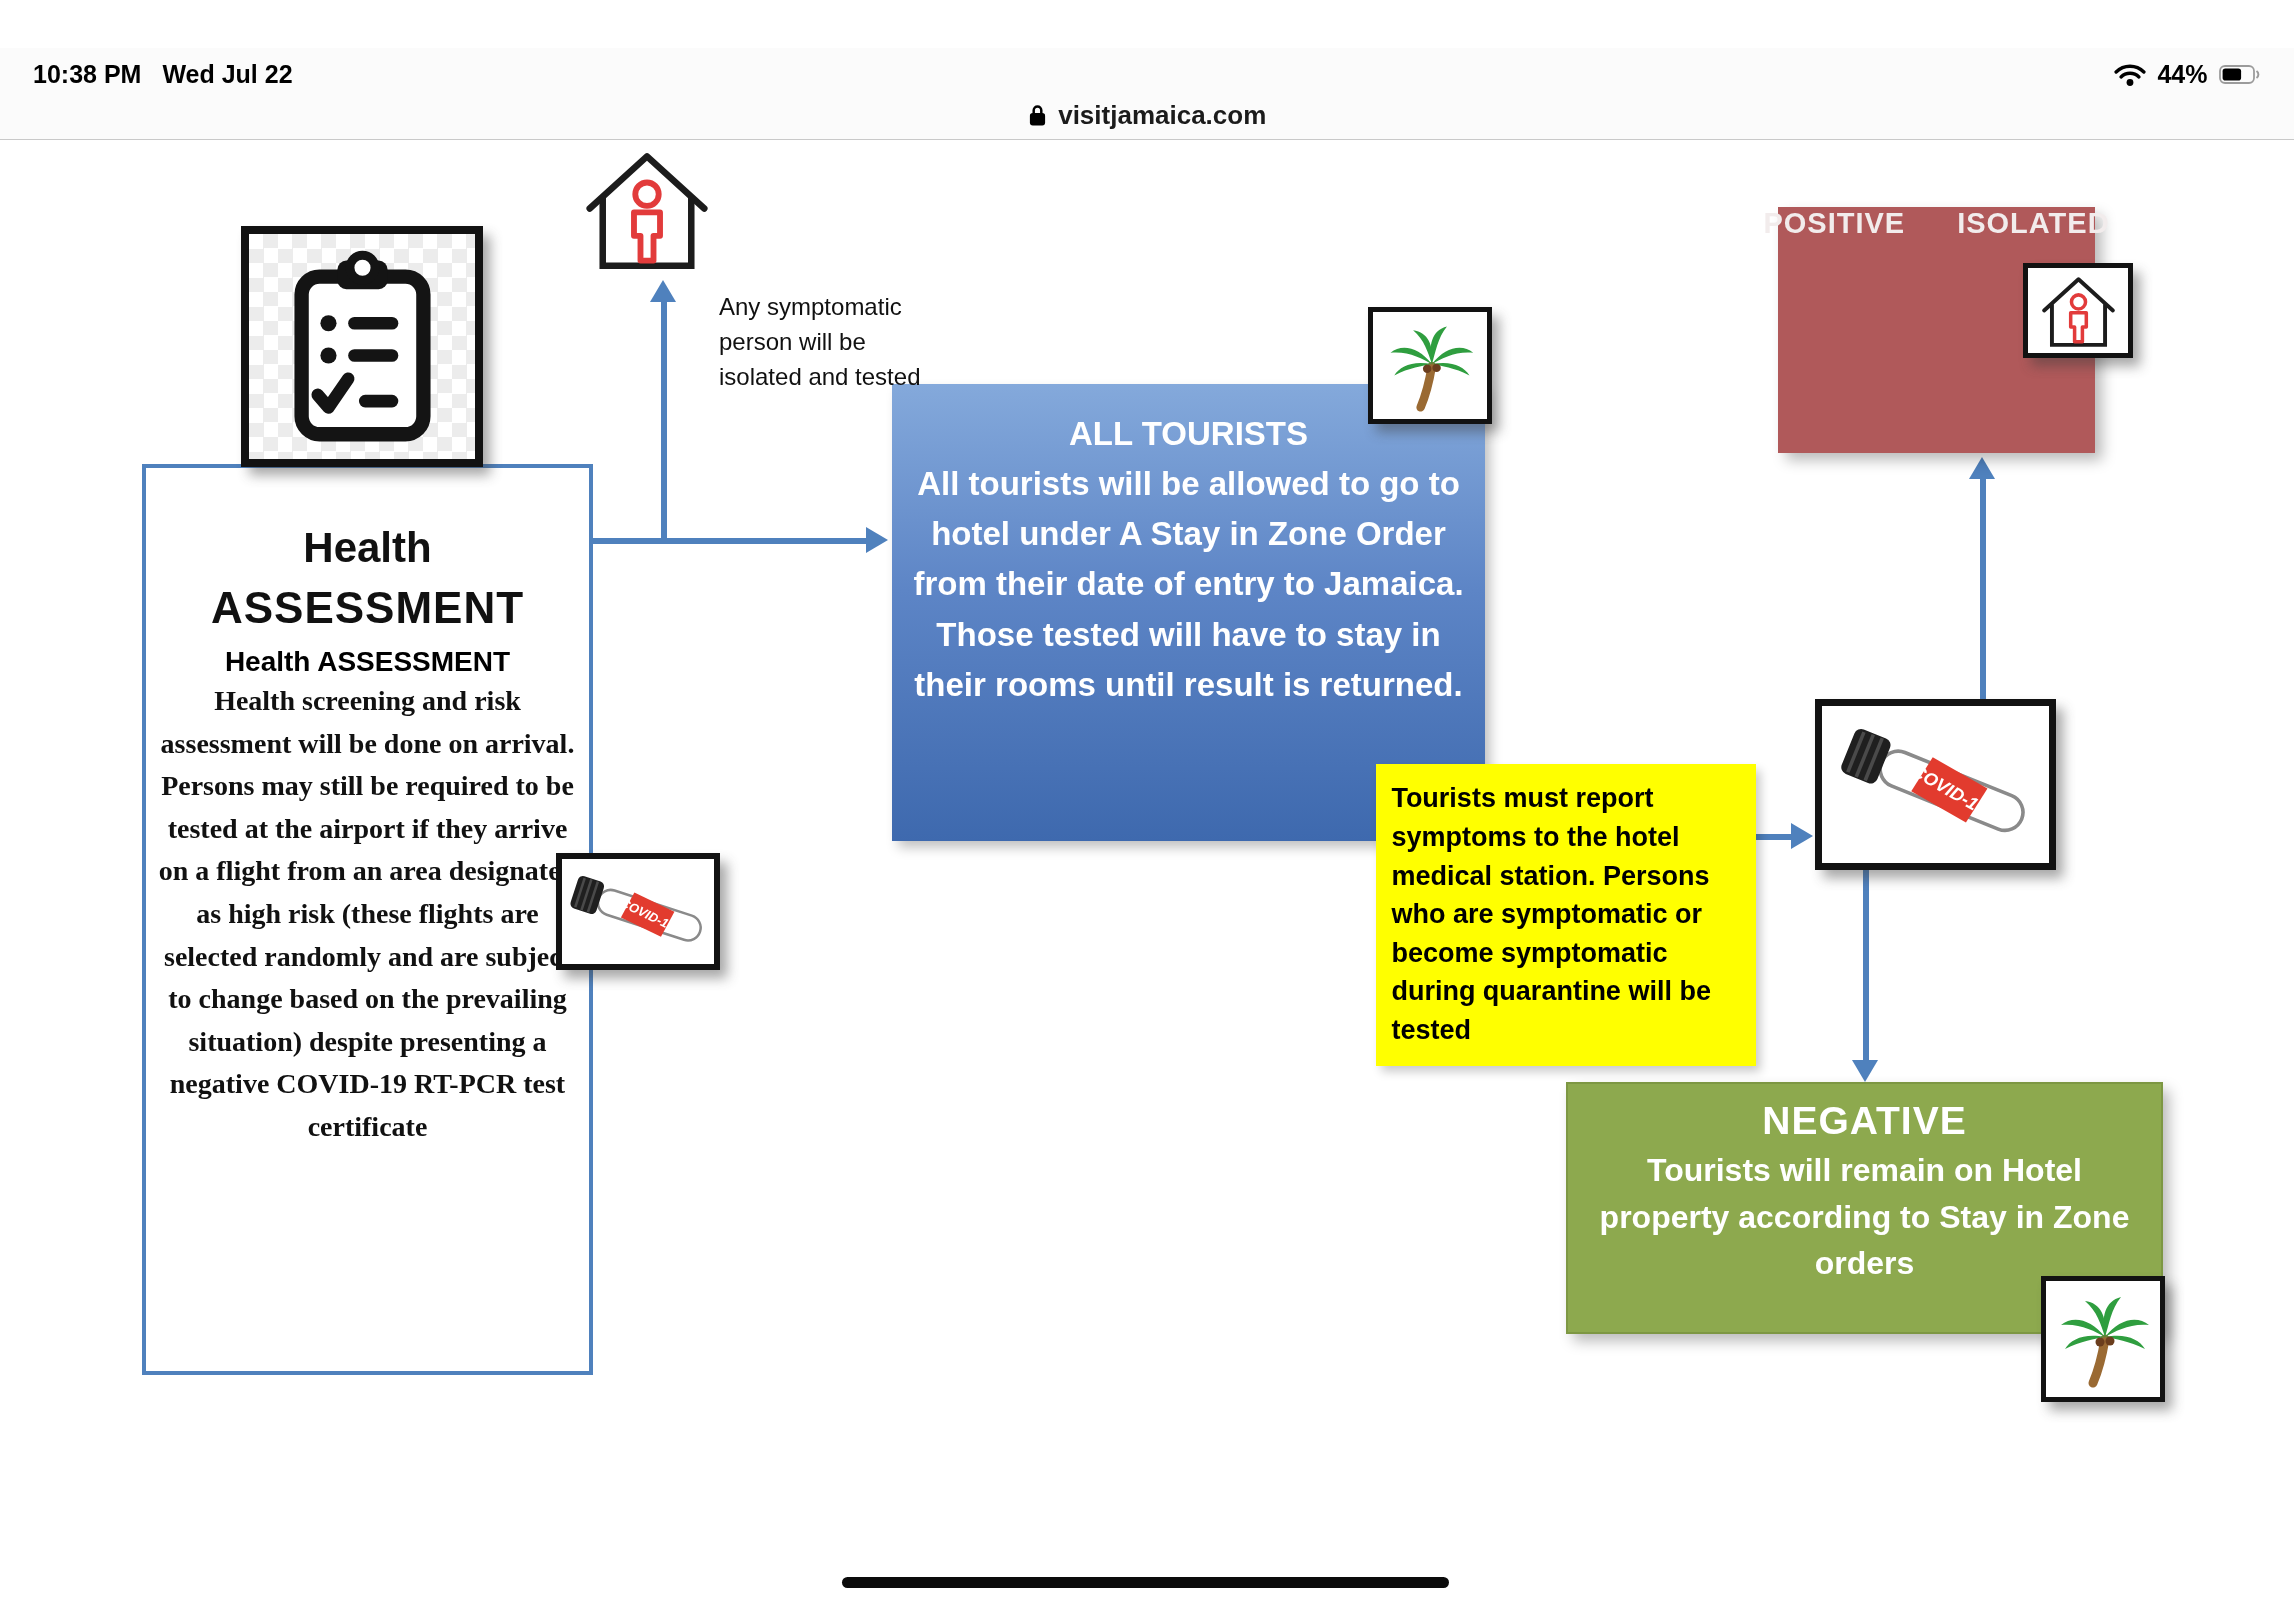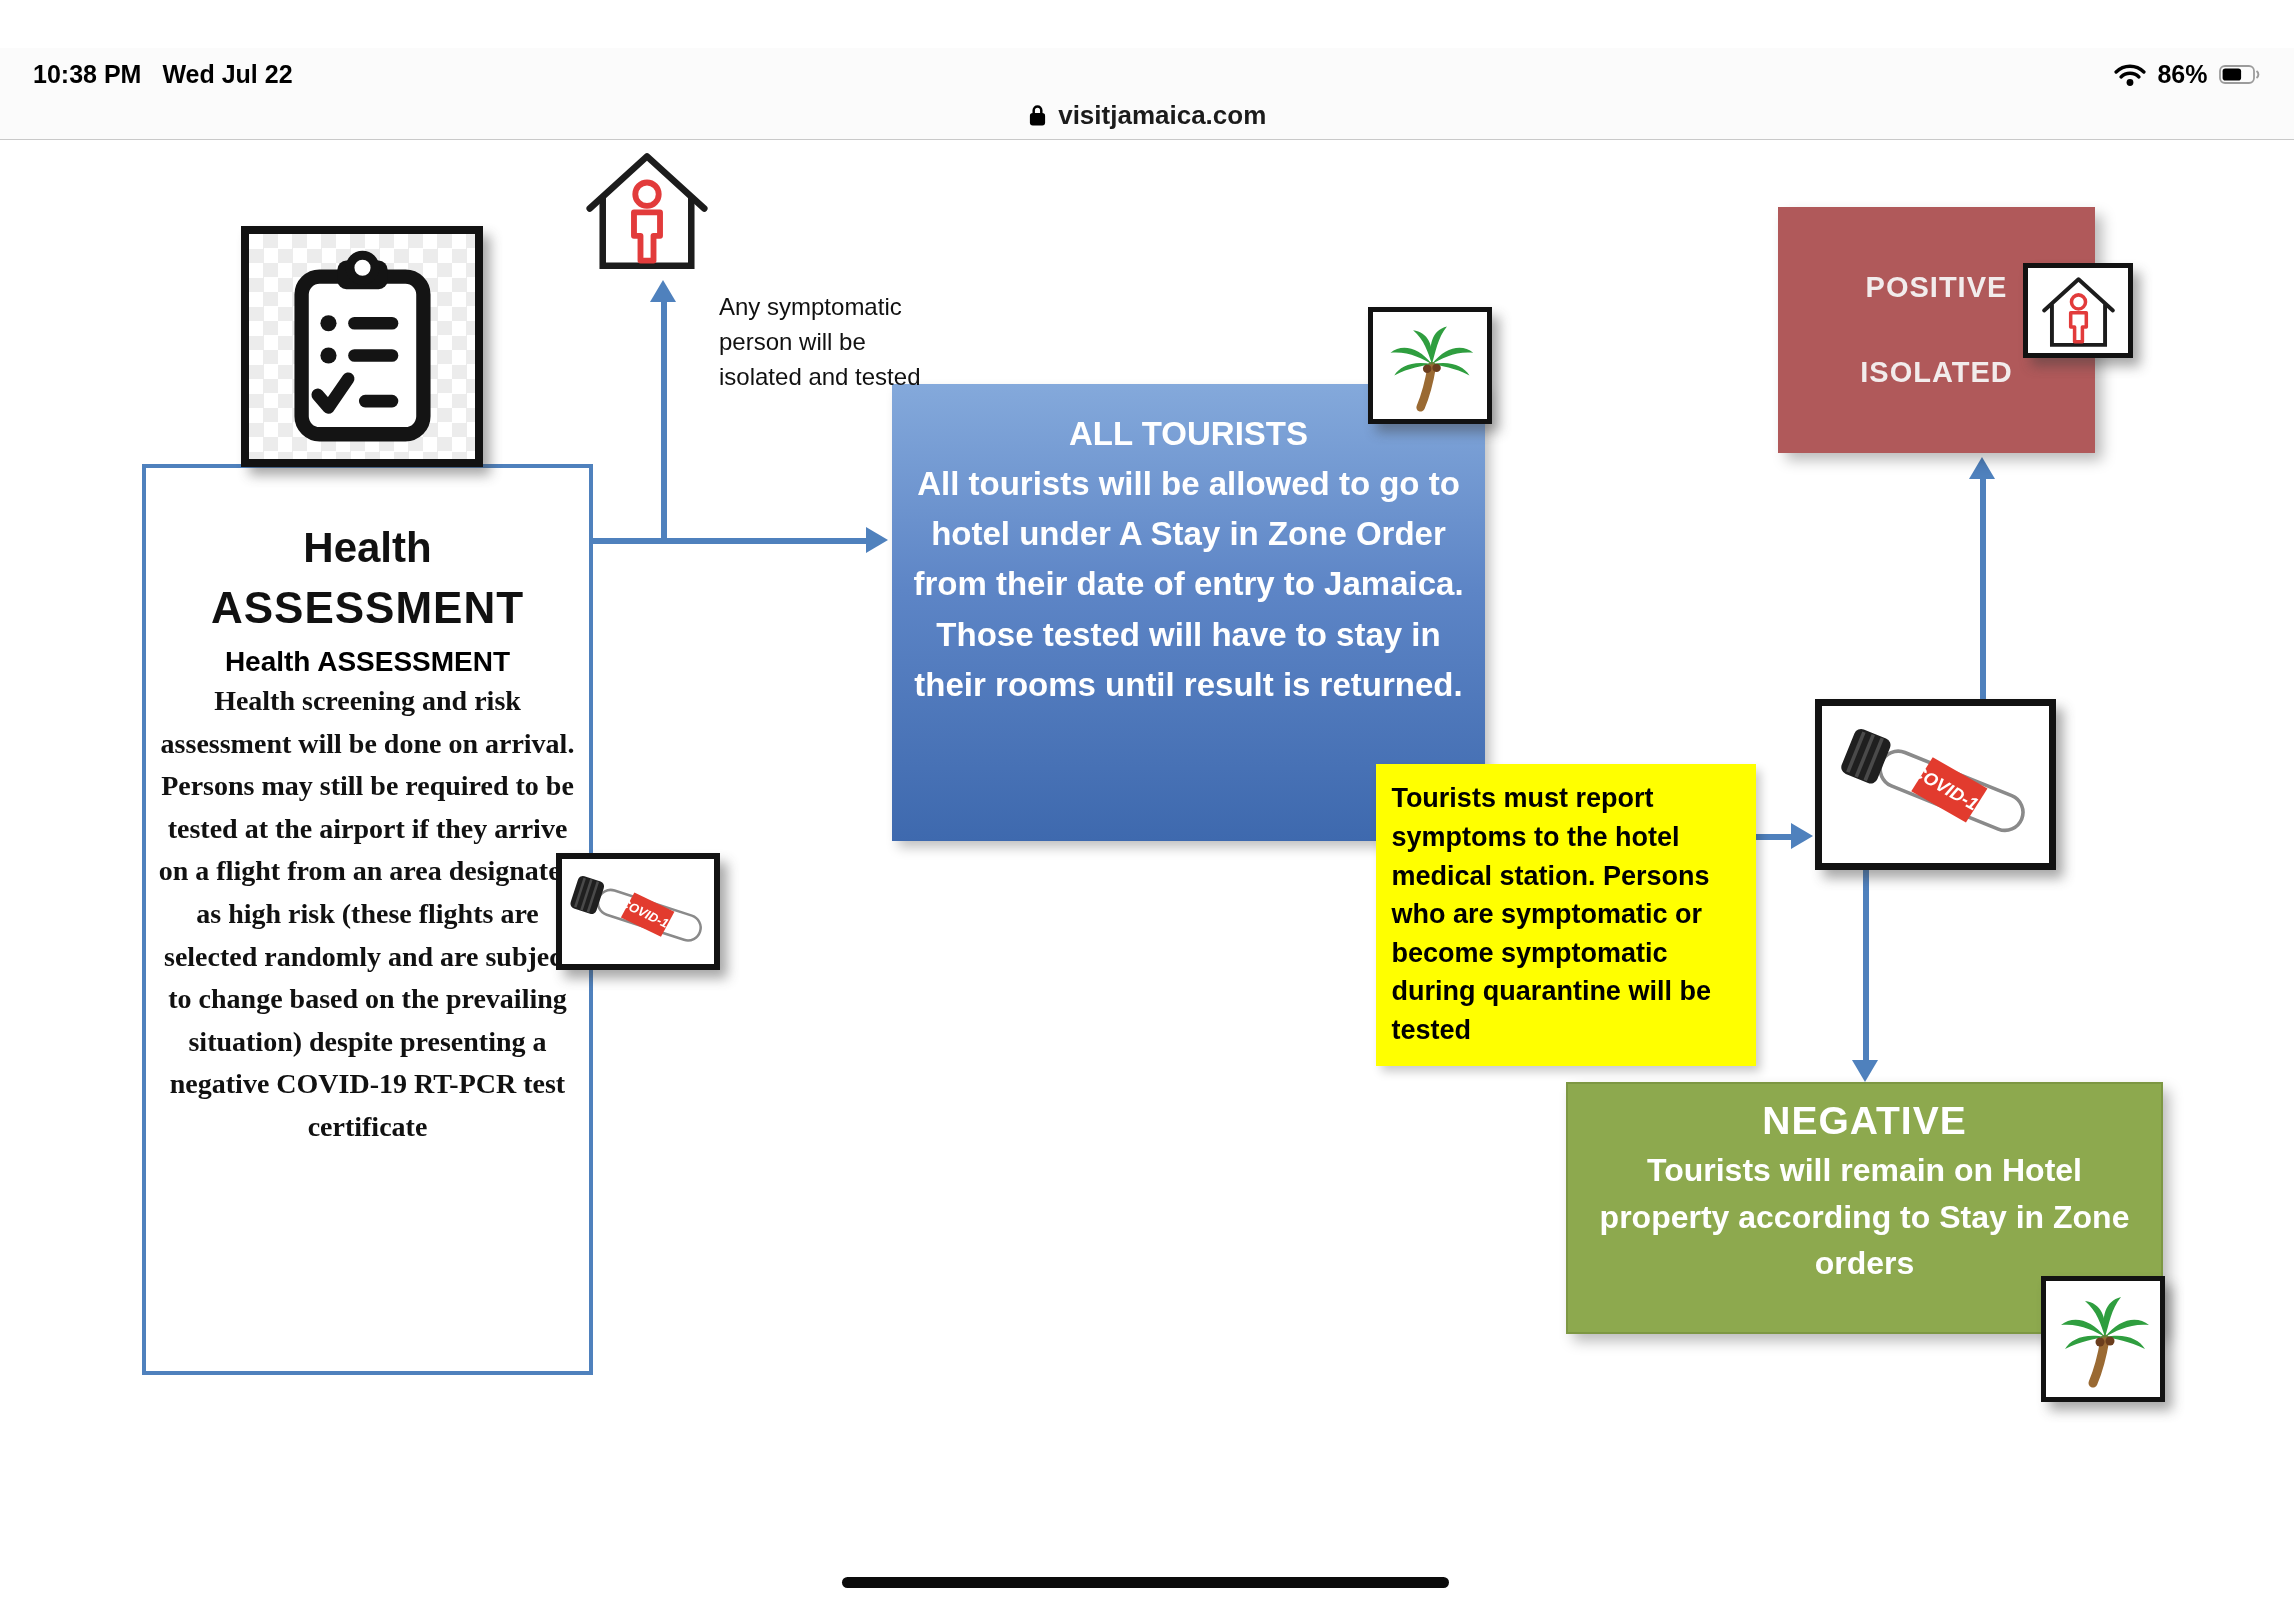--- a/index.html
+++ b/index.html
@@ -98,7 +98,7 @@
           <circle cx="15" cy="18" r="3.2" fill="#000"></circle>
         </svg>
       </span>
-      <span>86%</span>
+      <span>44%</span>
       <span style="display:inline-flex;">
         <svg width="42" height="21" viewBox="0 0 42 20">
           <rect x="1" y="1.5" width="34" height="17" rx="5" fill="none" stroke="rgba(0,0,0,.38)" stroke-width="1.8"></rect>

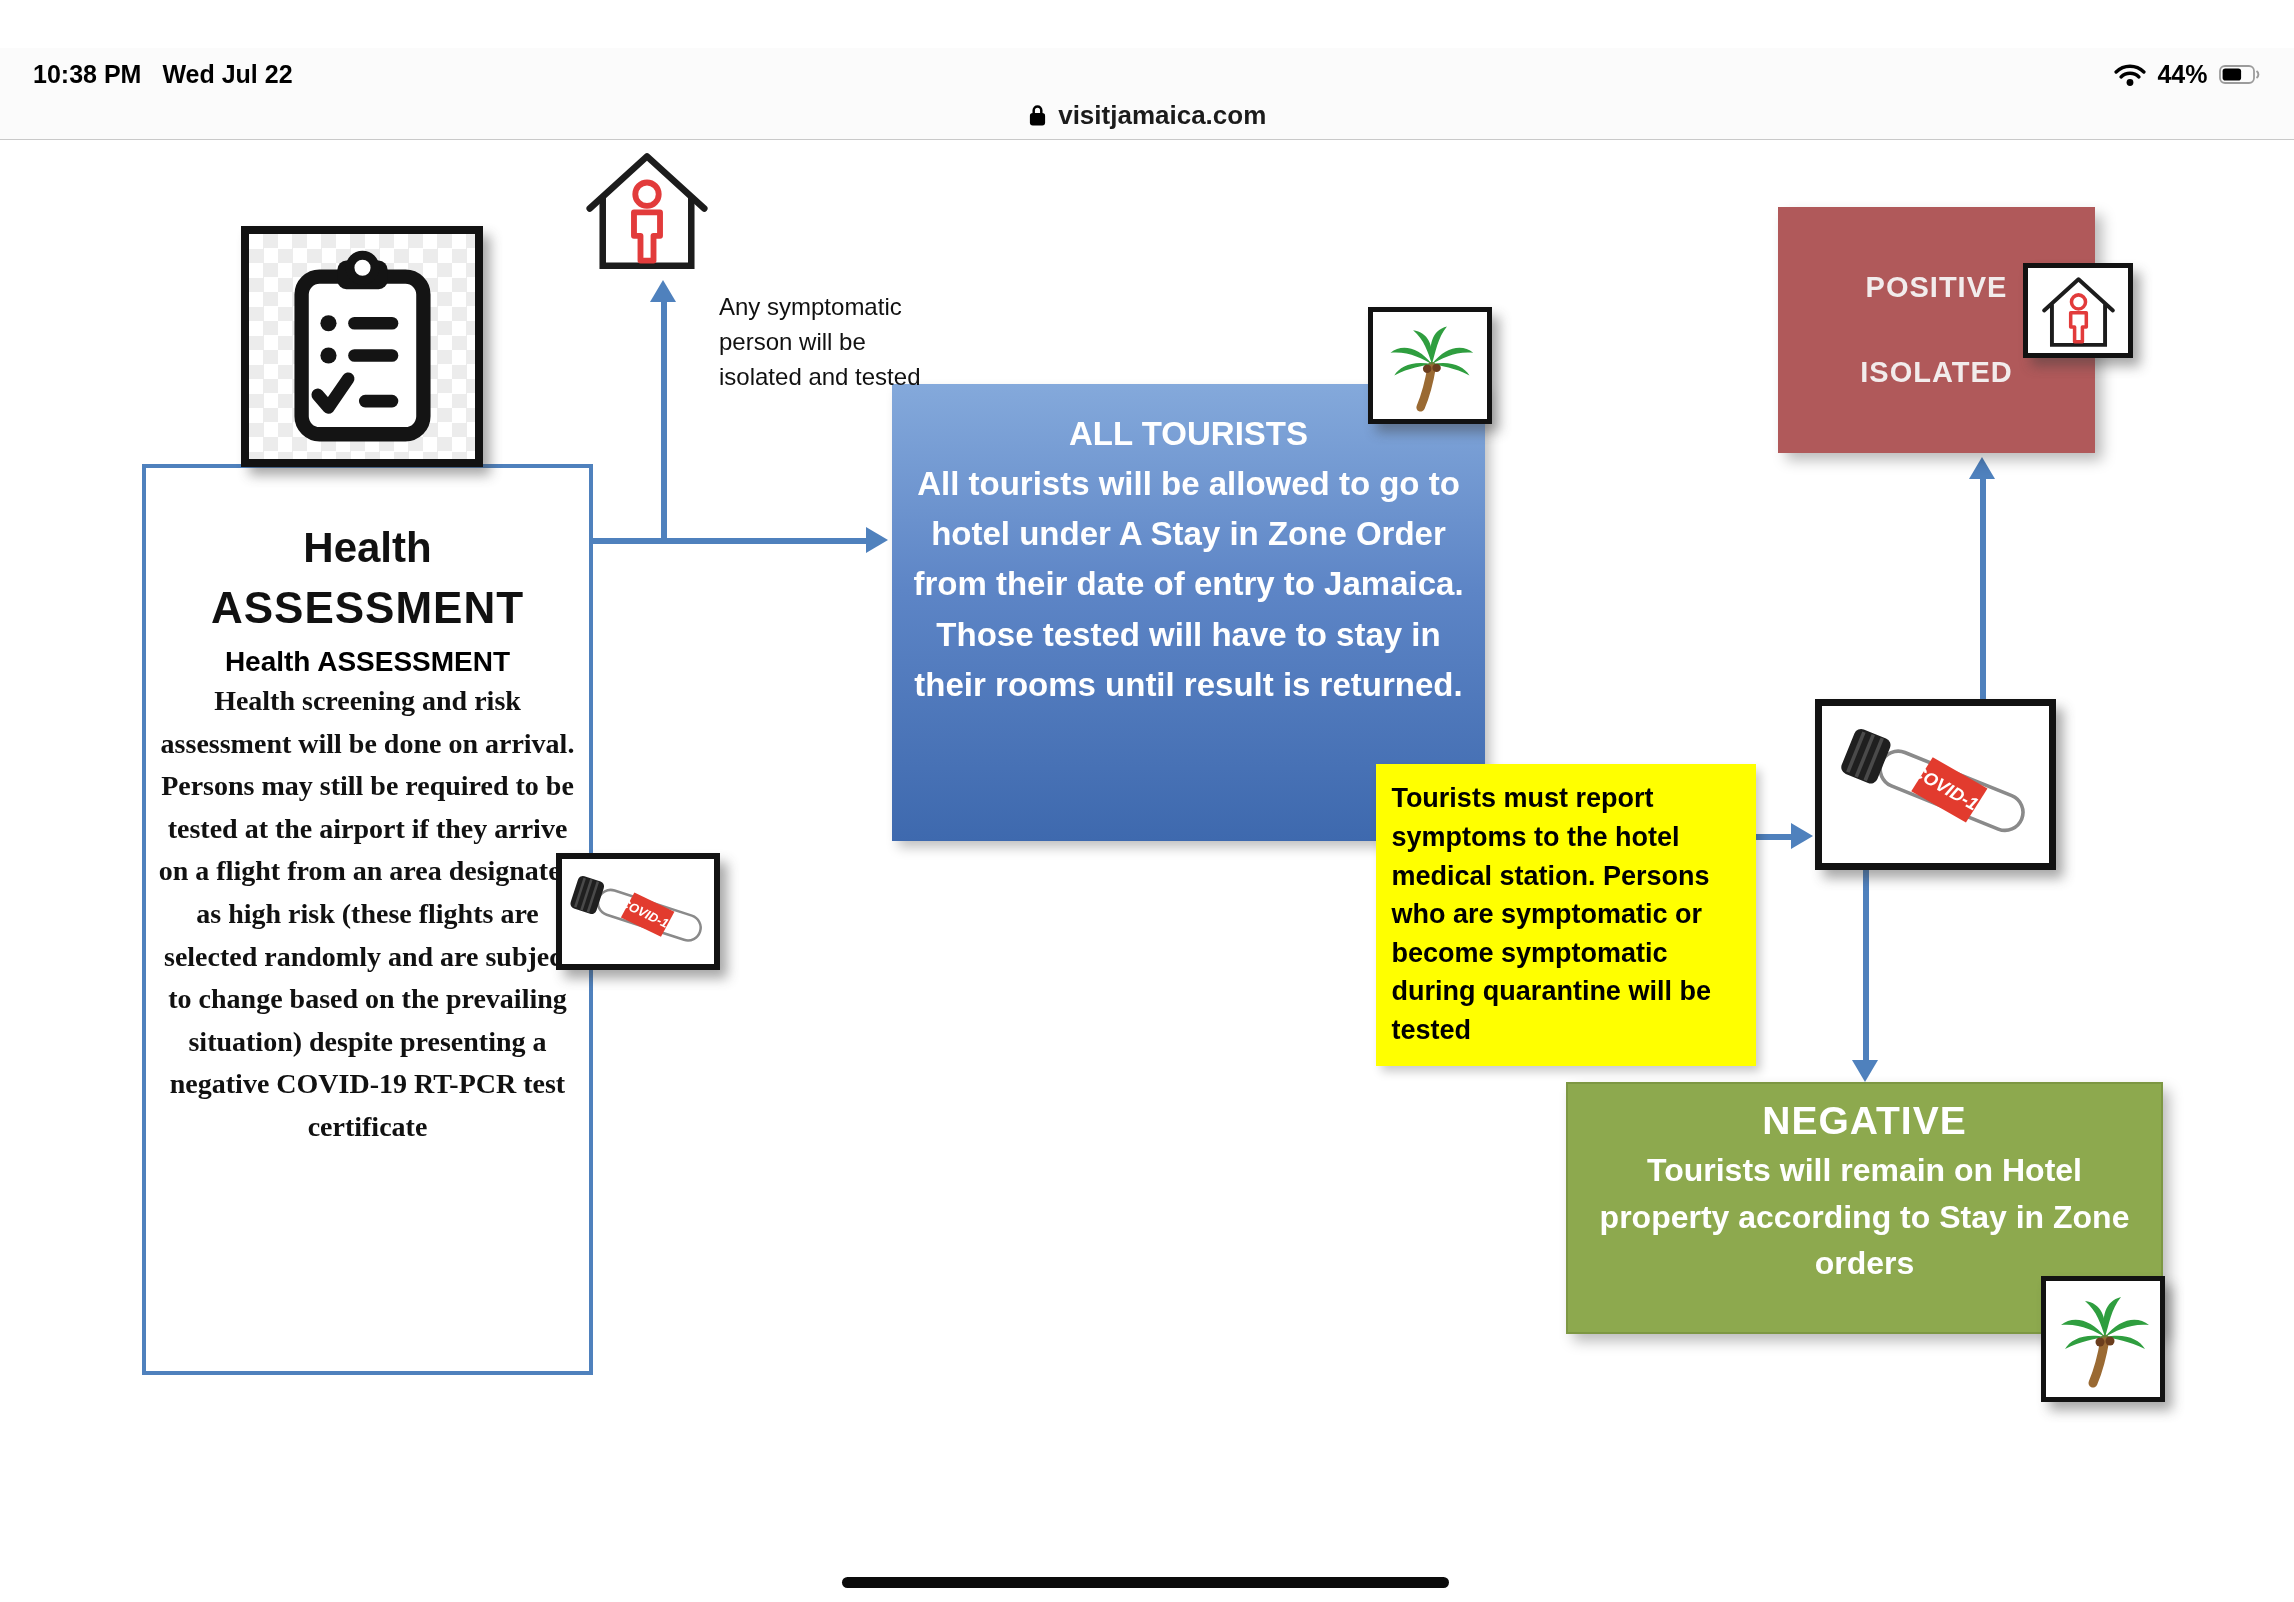--- a/index.html
+++ b/index.html
@@ -61,7 +61,7 @@
 
   .positive-box { left:1778px; top:115px; width:317px; height:246px;
                   background:var(--positive-bg,#b0595a); color:#f2ecec; text-align:center;
-                  display:flex; flex-direction:column; justify-content:center; gap:52px;
+                  display:flex; flex-direction:row; justify-content:center; gap:52px;
                   font-size:29px; letter-spacing:1px; z-index:2; box-shadow:7.7px 7.7px 13.4px rgba(0,0,0,.28); }
 
   .negative-box { left:1566px; top:990px; width:597px; height:252px;

